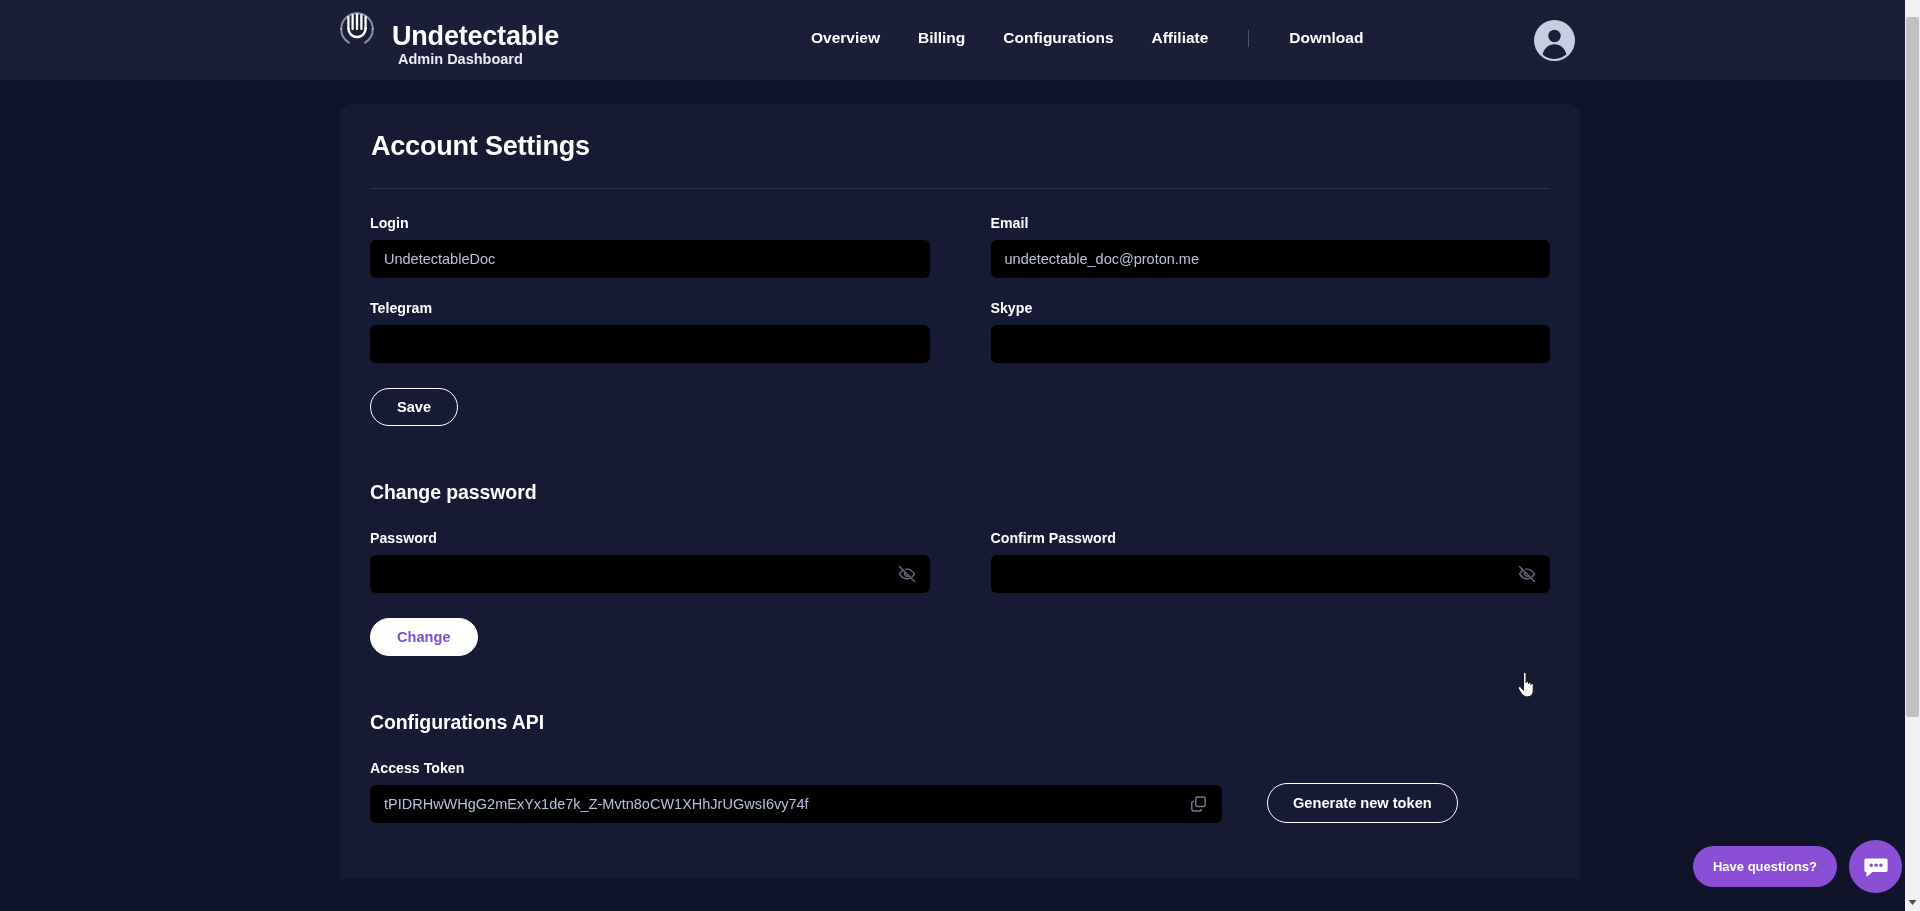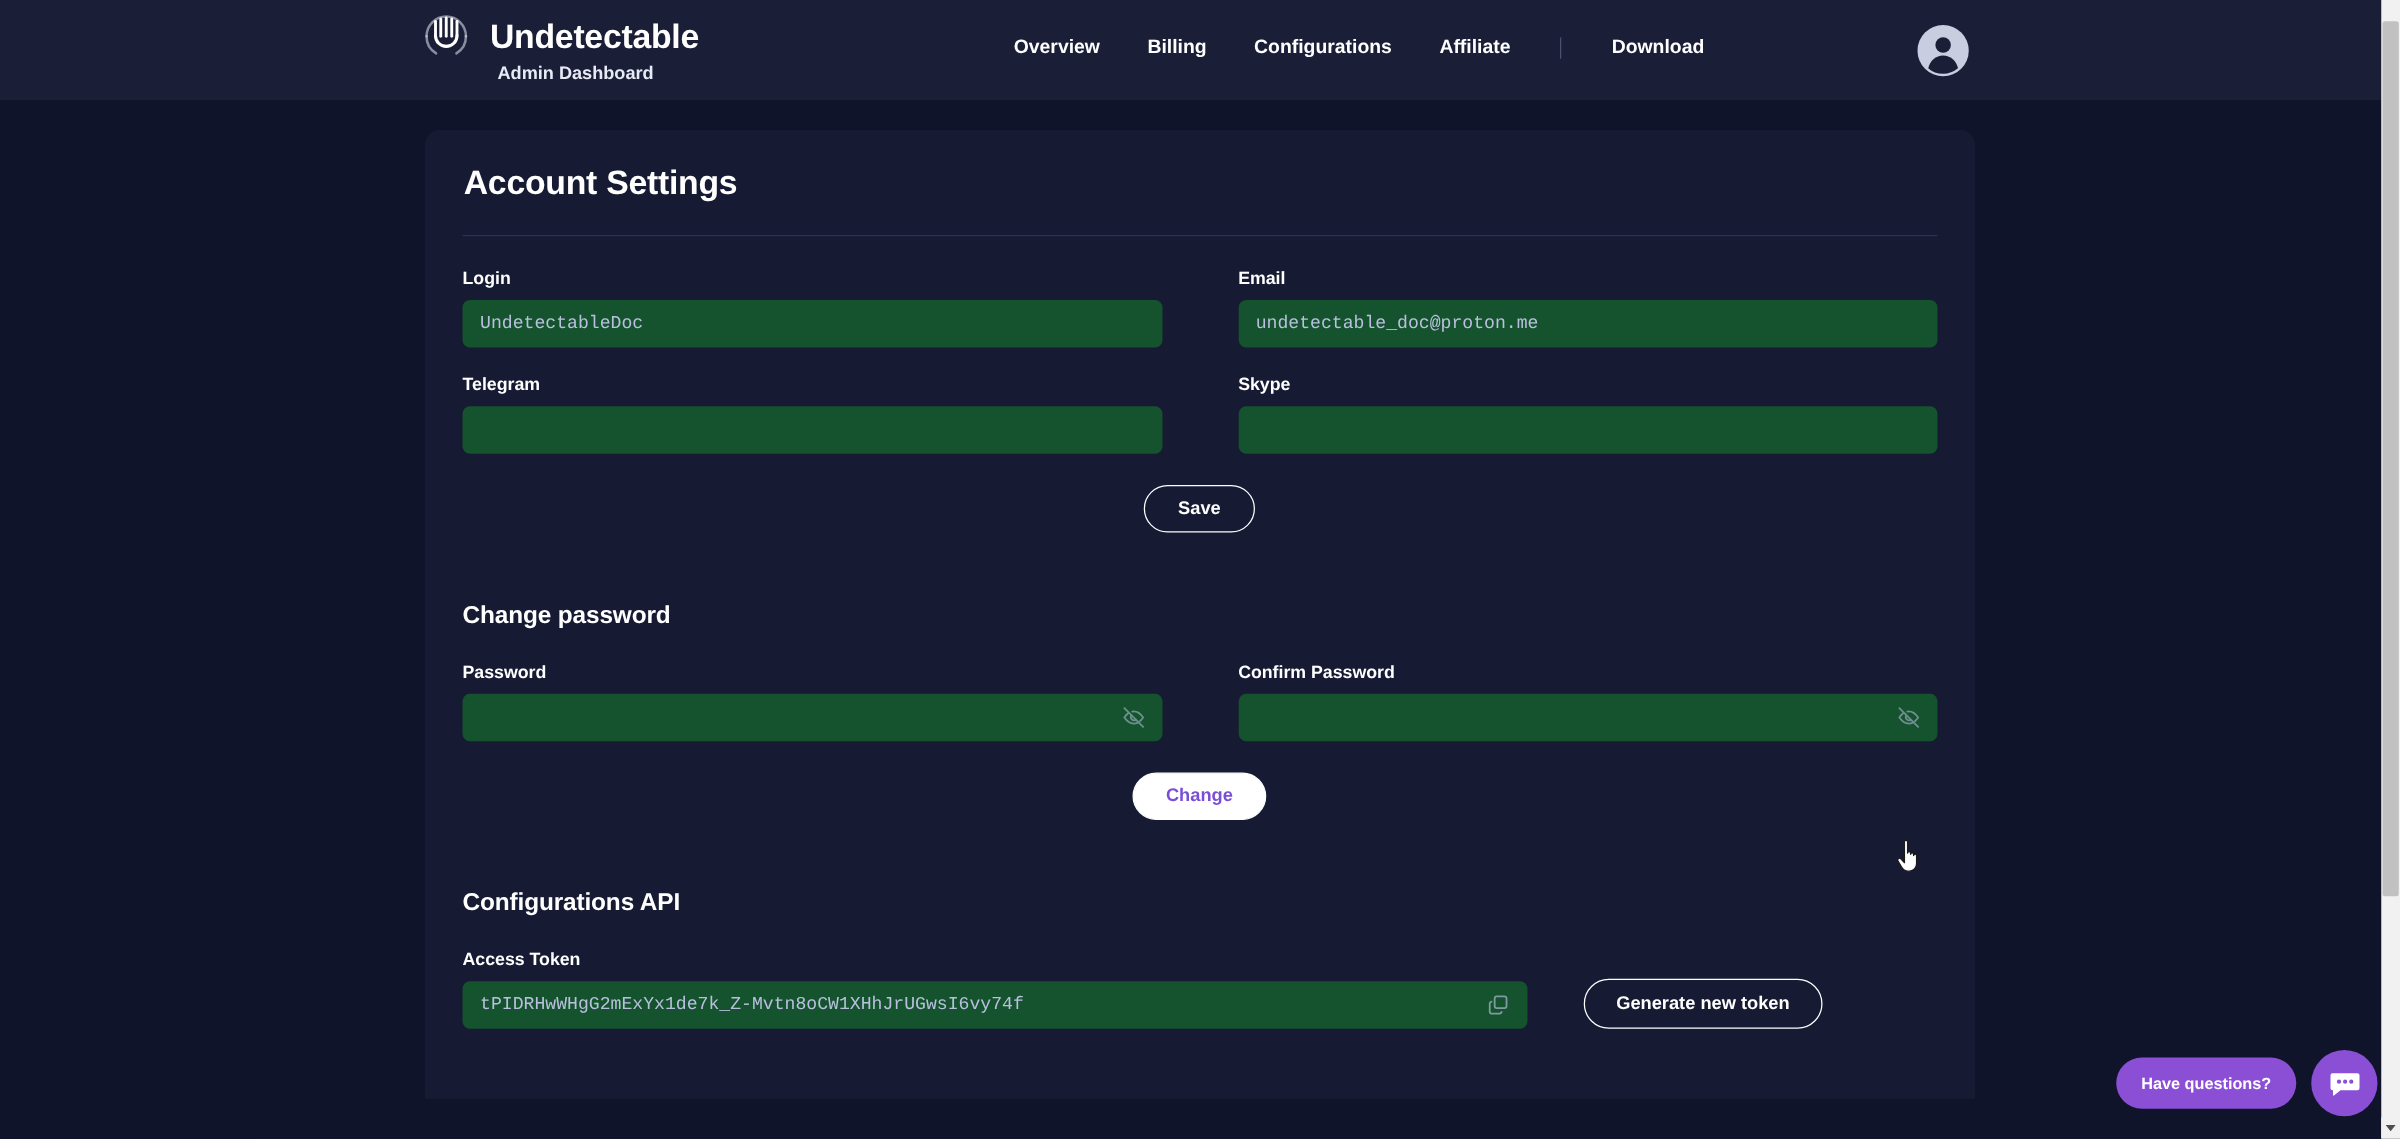--- a/index.html
+++ b/index.html
@@ -31,7 +31,7 @@
     position: absolute;
     left: 336px;
     display: flex;
-    align-items: center;
+    align-items: flex-end;
     gap: 14px;
     top: 8px;
   }

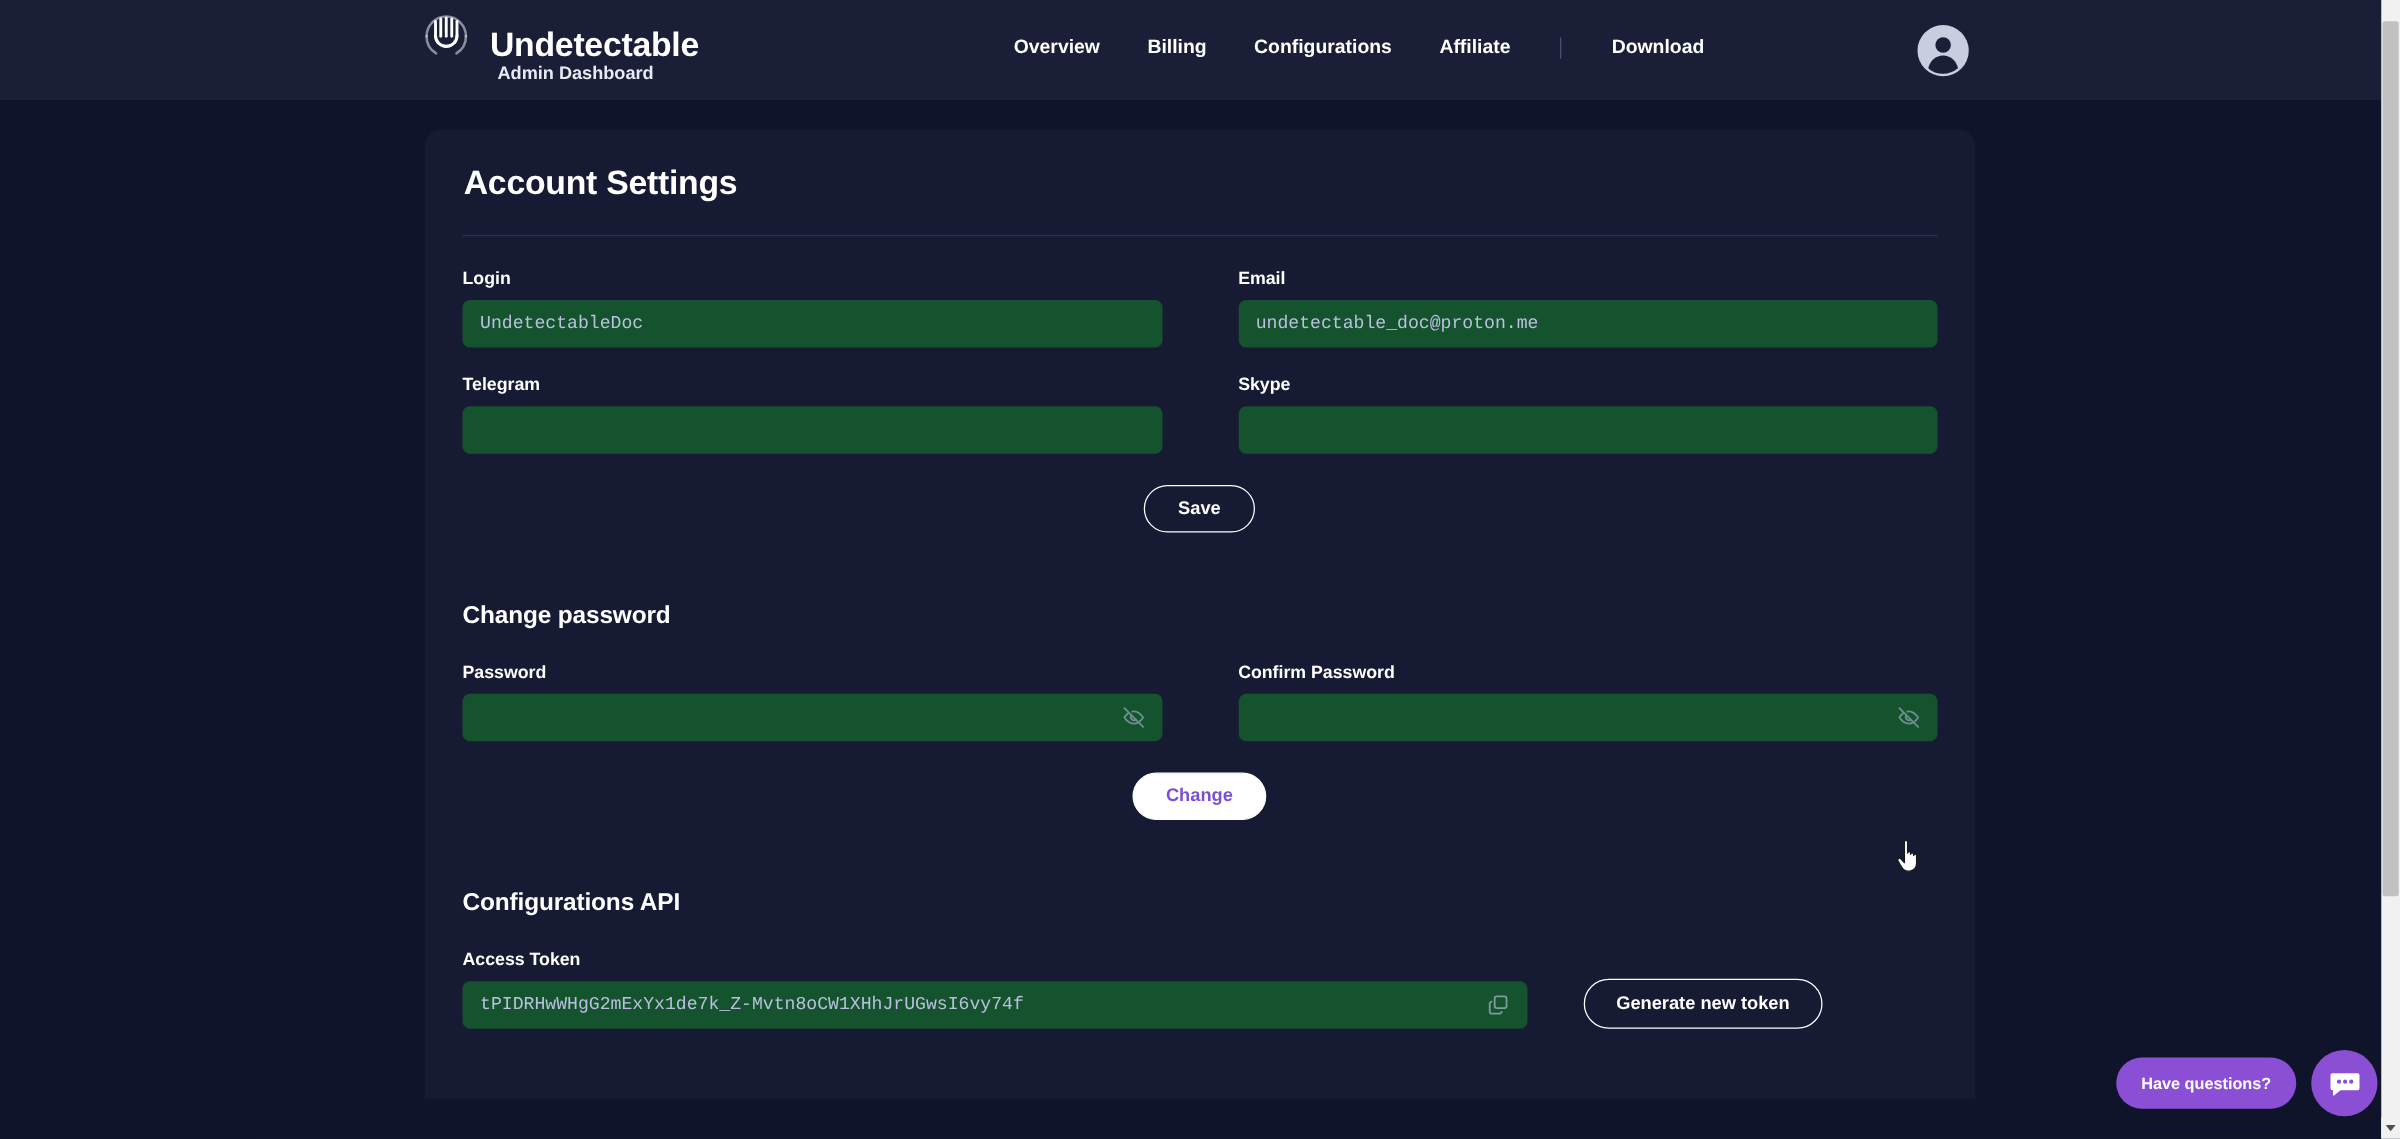--- a/index.html
+++ b/index.html
@@ -144,7 +144,7 @@
 
   .input-box {
     height: 38px;
-    background: #14532d;
+    background: #000000;
     border-radius: 6px;
     display: flex;
     align-items: center;
@@ -153,7 +153,6 @@
     color: #b9c0de;
     position: relative;
     cursor: text;
-    font-family: Liberation Mono, monospace;
   }
 
   .input-box .val { white-space: nowrap; overflow: hidden; }

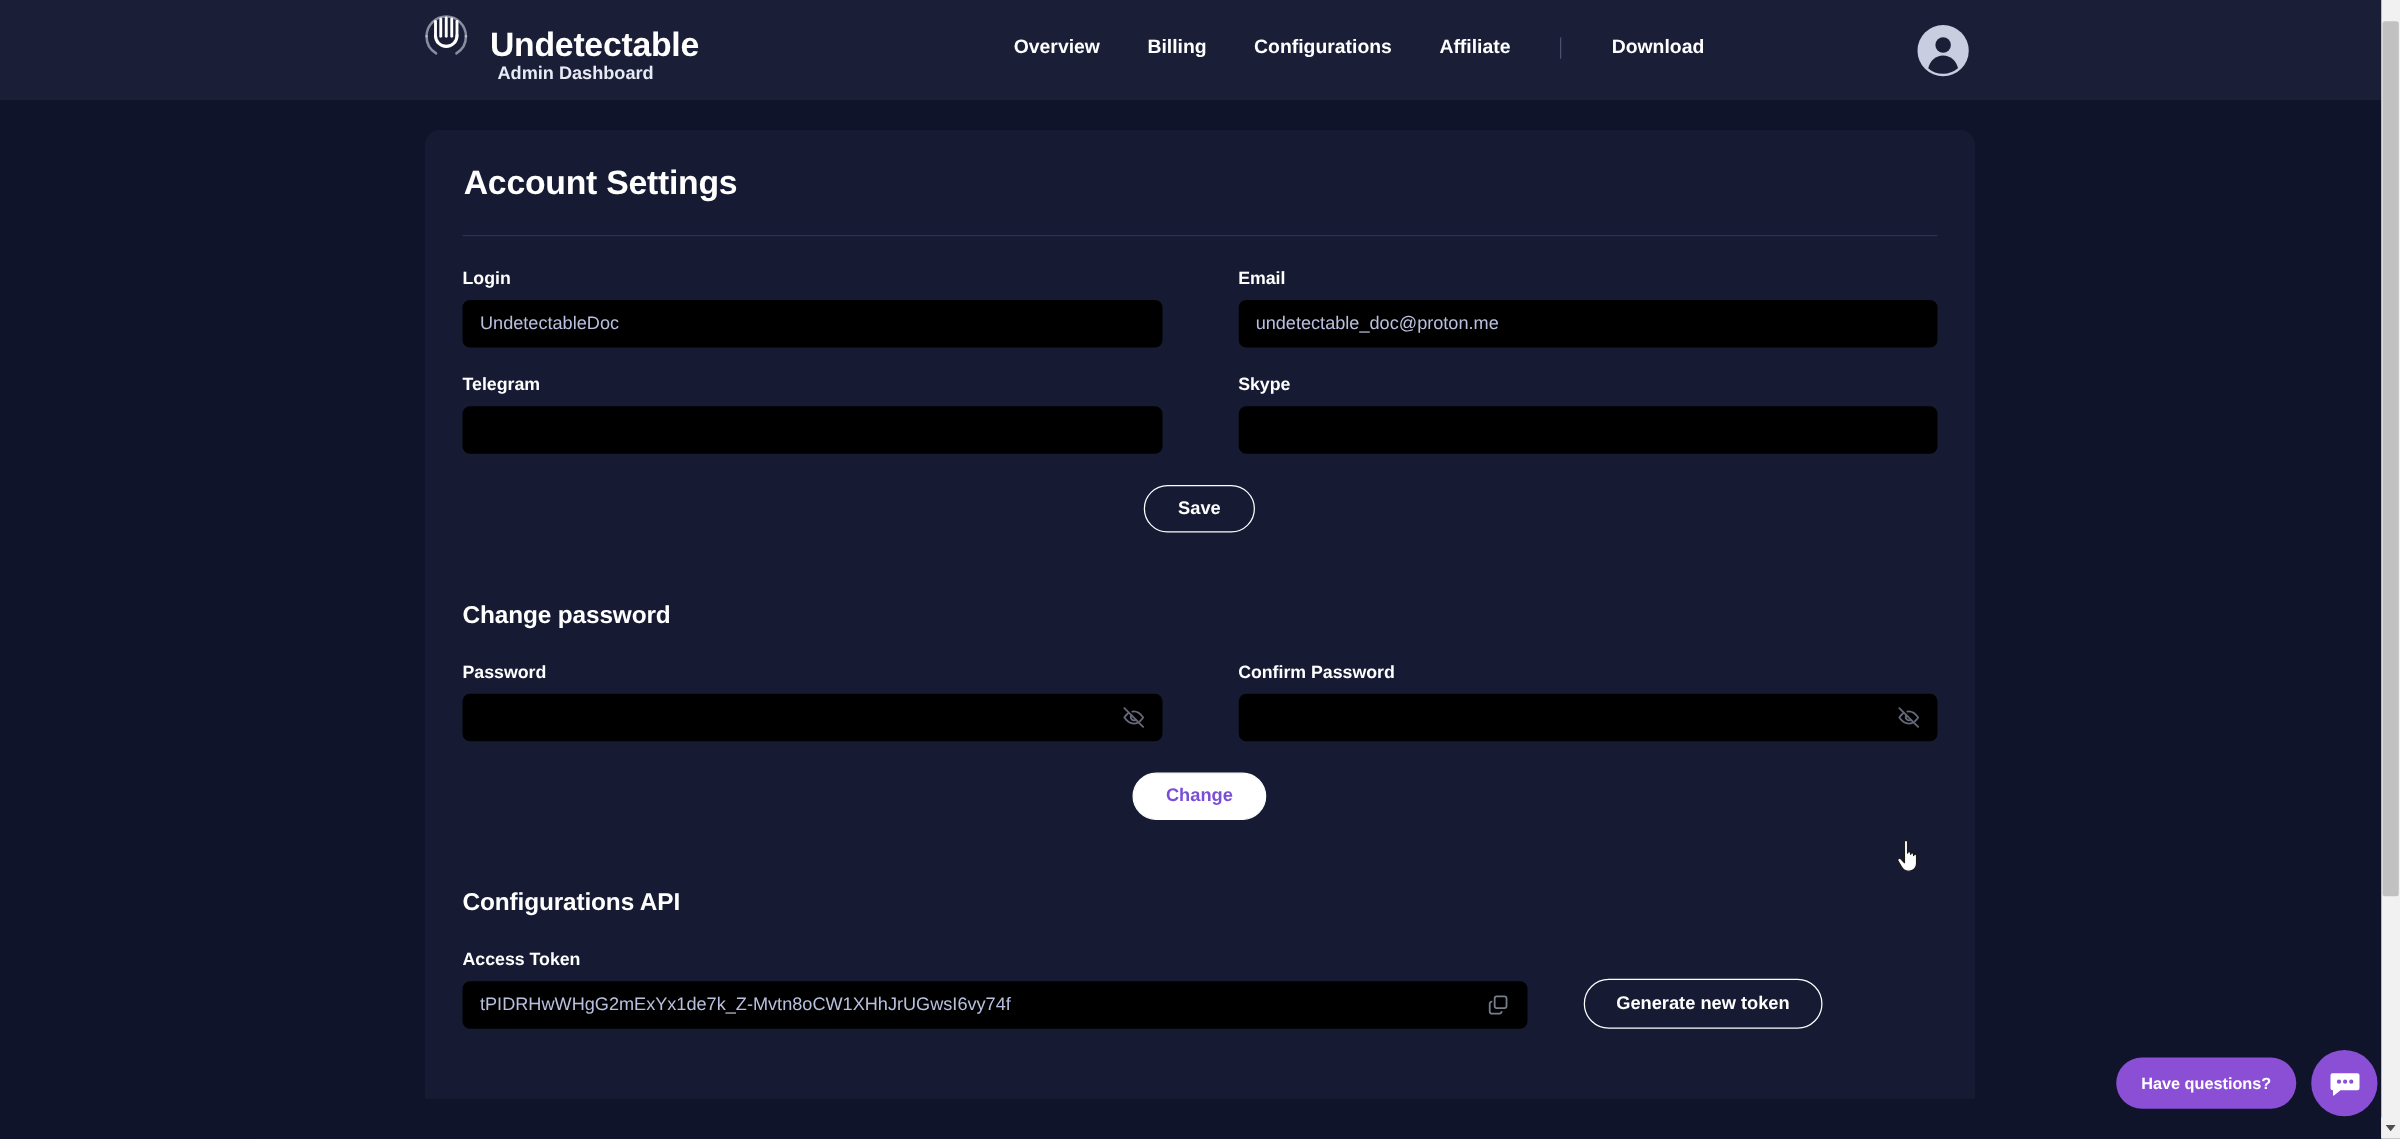--- a/index.html
+++ b/index.html
@@ -196,7 +196,7 @@
     border-color: #ffffff;
   }
 
-  .right-align { display: flex; justify-content: center; }
+  .right-align { display: flex; justify-content: flex-start; }
 
   
   .copy-btn {

